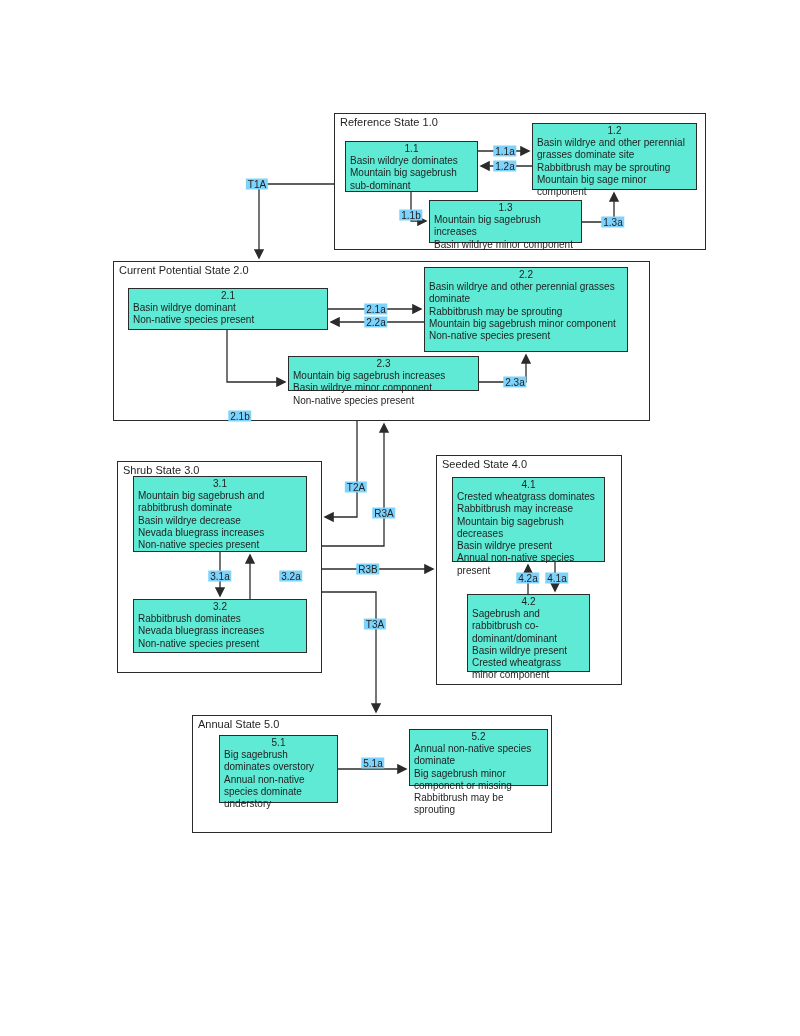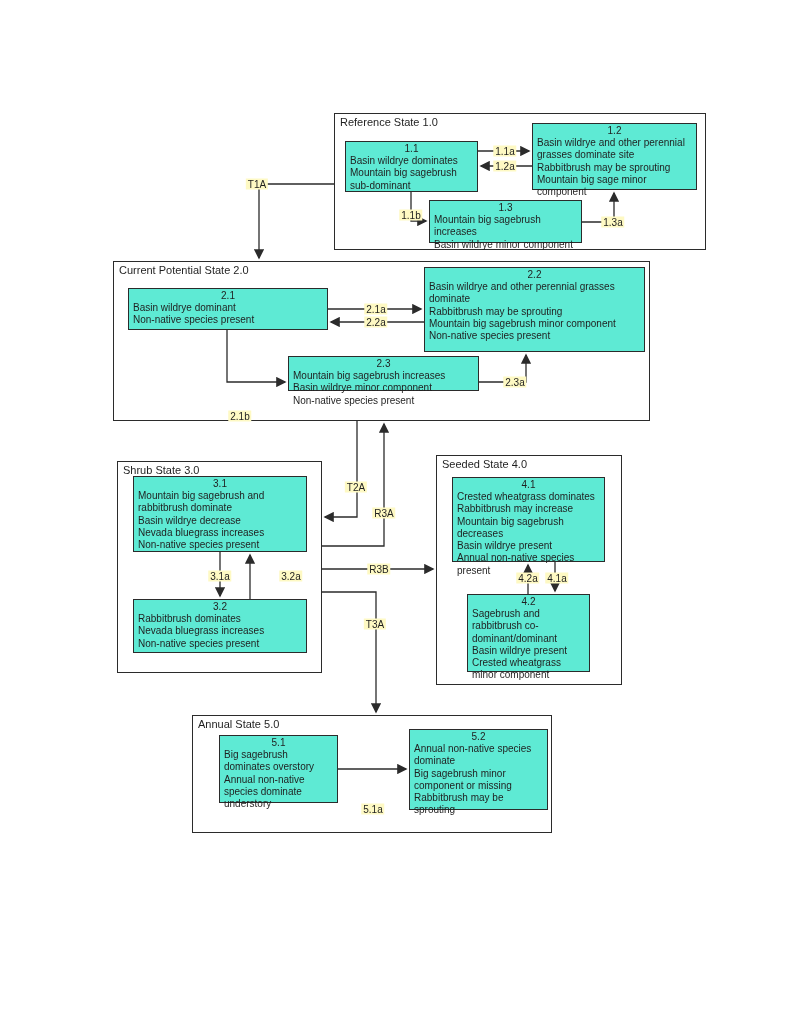--- a/index.html
+++ b/index.html
@@ -24,7 +24,7 @@
     font-size:10px;line-height:12.3px;padding:0 3px 2px 4px;white-space:pre-line;
   }
   .arrow-label{
-    position:absolute;font-size:10px;line-height:11px;background:#fef9c3;
+    position:absolute;font-size:10px;line-height:11px;background:#7dd3fc;
     padding:0 2px;transform:translate(-50%,-50%);white-space:nowrap;
   }
   #arrows{position:absolute;left:0;top:0;pointer-events:none;}

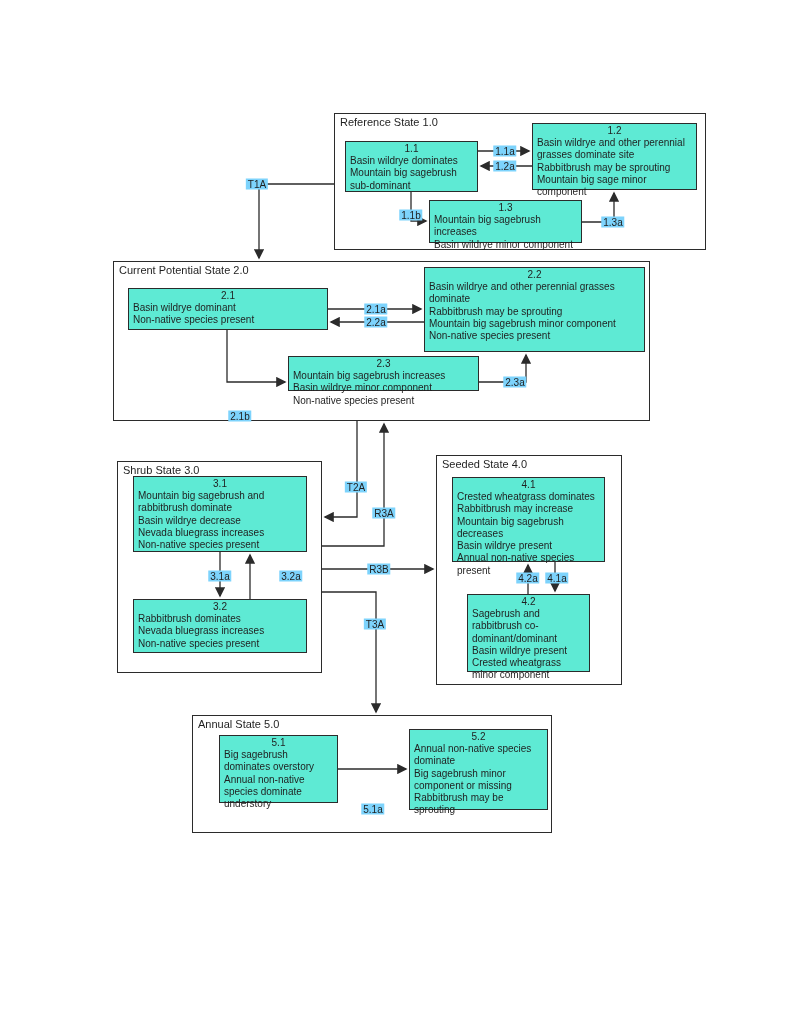--- a/index.html
+++ b/index.html
@@ -63,7 +63,7 @@
     <div class="comm-body">Basin wildrye dominant
 Non-native species present</div>
   </div>
-  <div class="comm-box" style="left:424px;top:267px;width:221px;height:85px;">
+  <div class="comm-box" style="left:424px;top:267px;width:204px;height:85px;">
     <div class="comm-heading">2.2</div>
     <div class="comm-body">Basin wildrye and other perennial grasses dominate
 Rabbitbrush may be sprouting

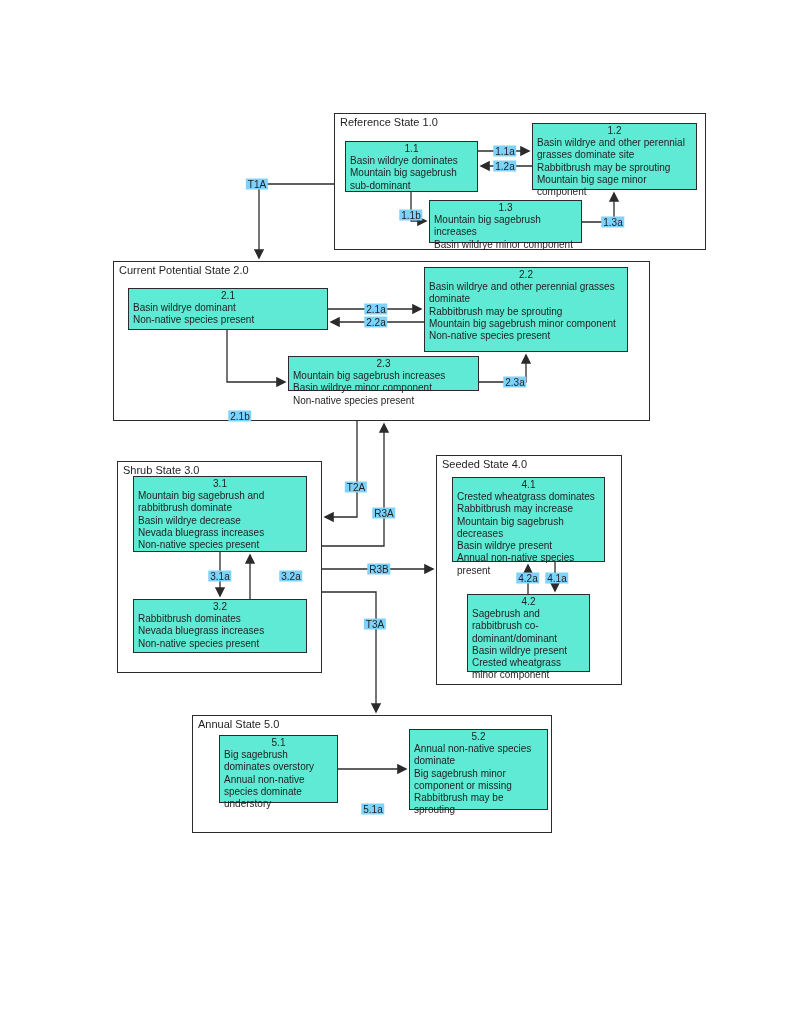--- a/index.html
+++ b/index.html
@@ -176,7 +176,7 @@
   <div class="arrow-label" style="left:257px;top:184px;">T1A</div>
   <div class="arrow-label" style="left:356px;top:487px;">T2A</div>
   <div class="arrow-label" style="left:384px;top:513px;">R3A</div>
-  <div class="arrow-label" style="left:379px;top:569px;">R3B</div>
+  <div class="arrow-label" style="left:368px;top:569px;">R3B</div>
   <div class="arrow-label" style="left:375px;top:624px;">T3A</div>
 
 </div>

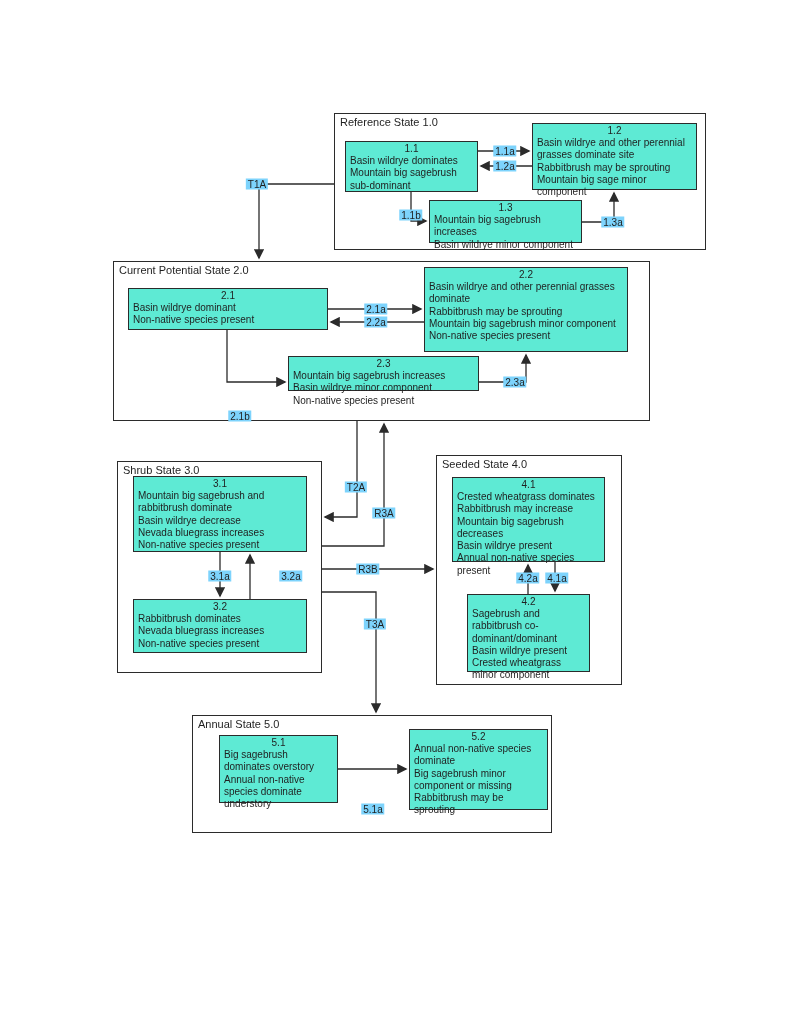--- a/index.html
+++ b/index.html
@@ -120,7 +120,7 @@
     <div class="comm-body">Big sagebrush dominates overstory
 Annual non-native species dominate understory</div>
   </div>
-  <div class="comm-box" style="left:409px;top:729px;width:139px;height:81px;">
+  <div class="comm-box" style="left:409px;top:729px;width:139px;height:57px;">
     <div class="comm-heading">5.2</div>
     <div class="comm-body">Annual non-native species dominate
 Big sagebrush minor component or missing

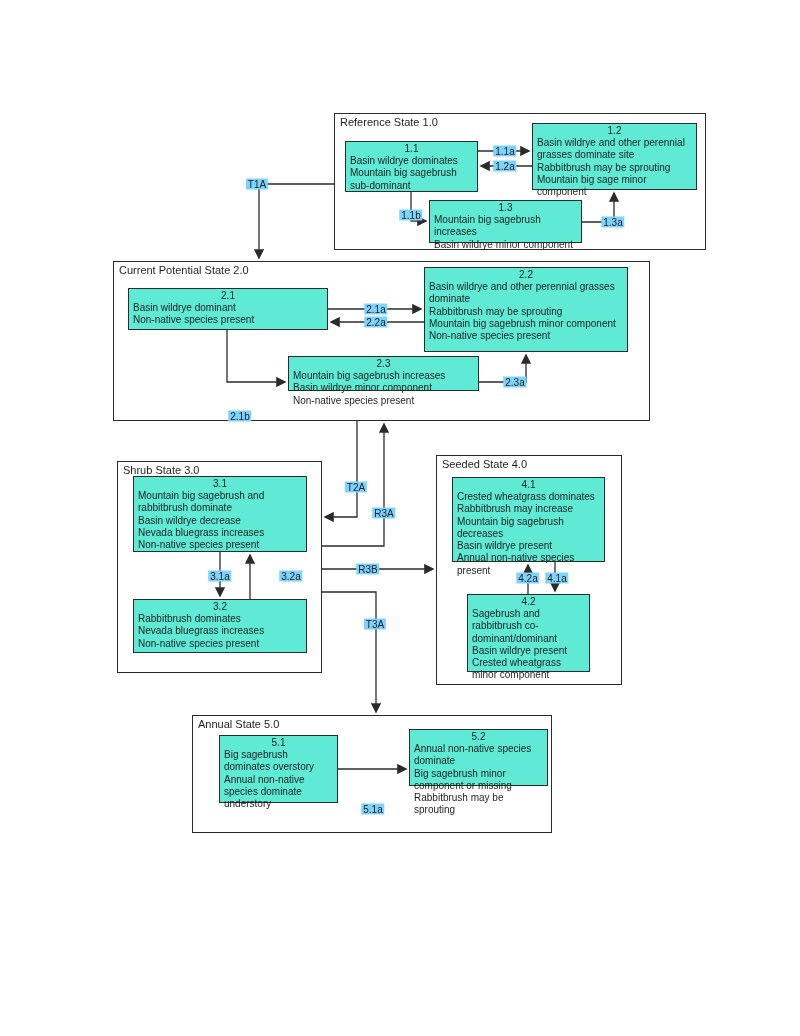--- a/index.html
+++ b/index.html
@@ -171,7 +171,7 @@
   <div class="arrow-label" style="left:250px;top:576px;margin-left:41px;">3.2a</div>
   <div class="arrow-label" style="left:528px;top:578px;">4.2a</div>
   <div class="arrow-label" style="left:557px;top:578px;text-align:right;">4.1a</div>
-  <div class="arrow-label" style="left:373px;top:809px;">5.1a</div>
+  <div class="arrow-label" style="left:373px;top:763px;">5.1a</div>
 
   <div class="arrow-label" style="left:257px;top:184px;">T1A</div>
   <div class="arrow-label" style="left:356px;top:487px;">T2A</div>

